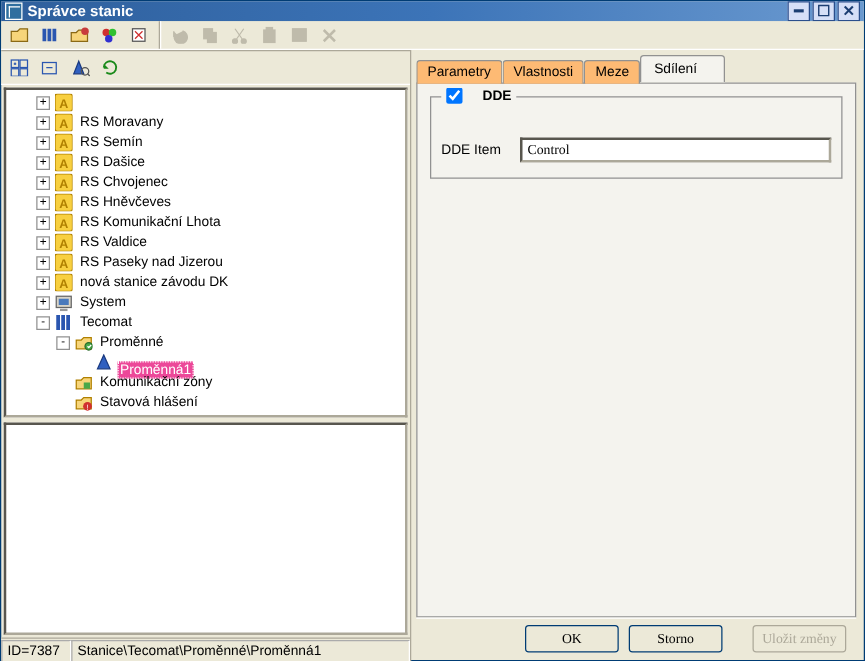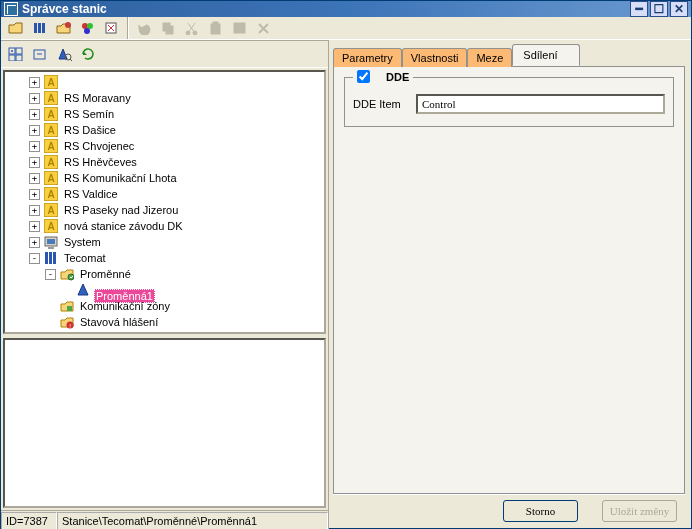--- a/index.html
+++ b/index.html
@@ -50,7 +50,7 @@
   .groupbox{border:1px solid #919191;background:#F4F3EE;padding:12px 8px 12px 8px;position:relative;}
   .groupbox .legend{position:absolute;top:-8px;left:8px;background:#F4F3EE;padding:0 4px;font-weight:bold;display:flex;align-items:center;gap:16px;}
   input[type=checkbox]{width:13px;height:13px;margin:0;}
-  .row{display:flex;align-items:center;gap:8px;margin-top:4px;}
+  .row{display:flex;align-items:center;gap:8px;margin-top:20px;}
   .row label{width:55px;}
   .row input[type=text]{flex:1;border:2px inset #ACA899;height:20px;padding:1px 4px;font-family:Tahoma;font-size:11px;}
   .buttonbar{height:32px;display:flex;justify-content:flex-end;align-items:center;gap:8px;padding-right:8px;border-top:1px solid #fff;}

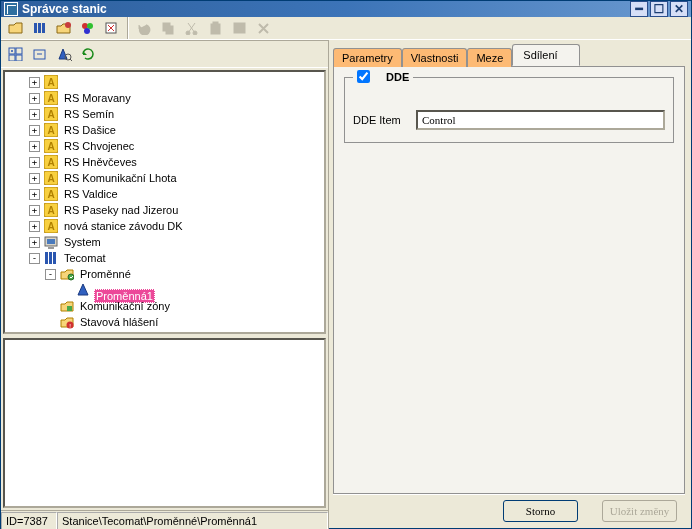--- a/index.html
+++ b/index.html
@@ -370,6 +370,7 @@
         </div>
       </div>
       <div class="buttonbar">
+        <button class="btn">OK</button>
         <button class="btn">Storno</button>
         <button class="btn disabled">Uložit změny</button>
       </div>

